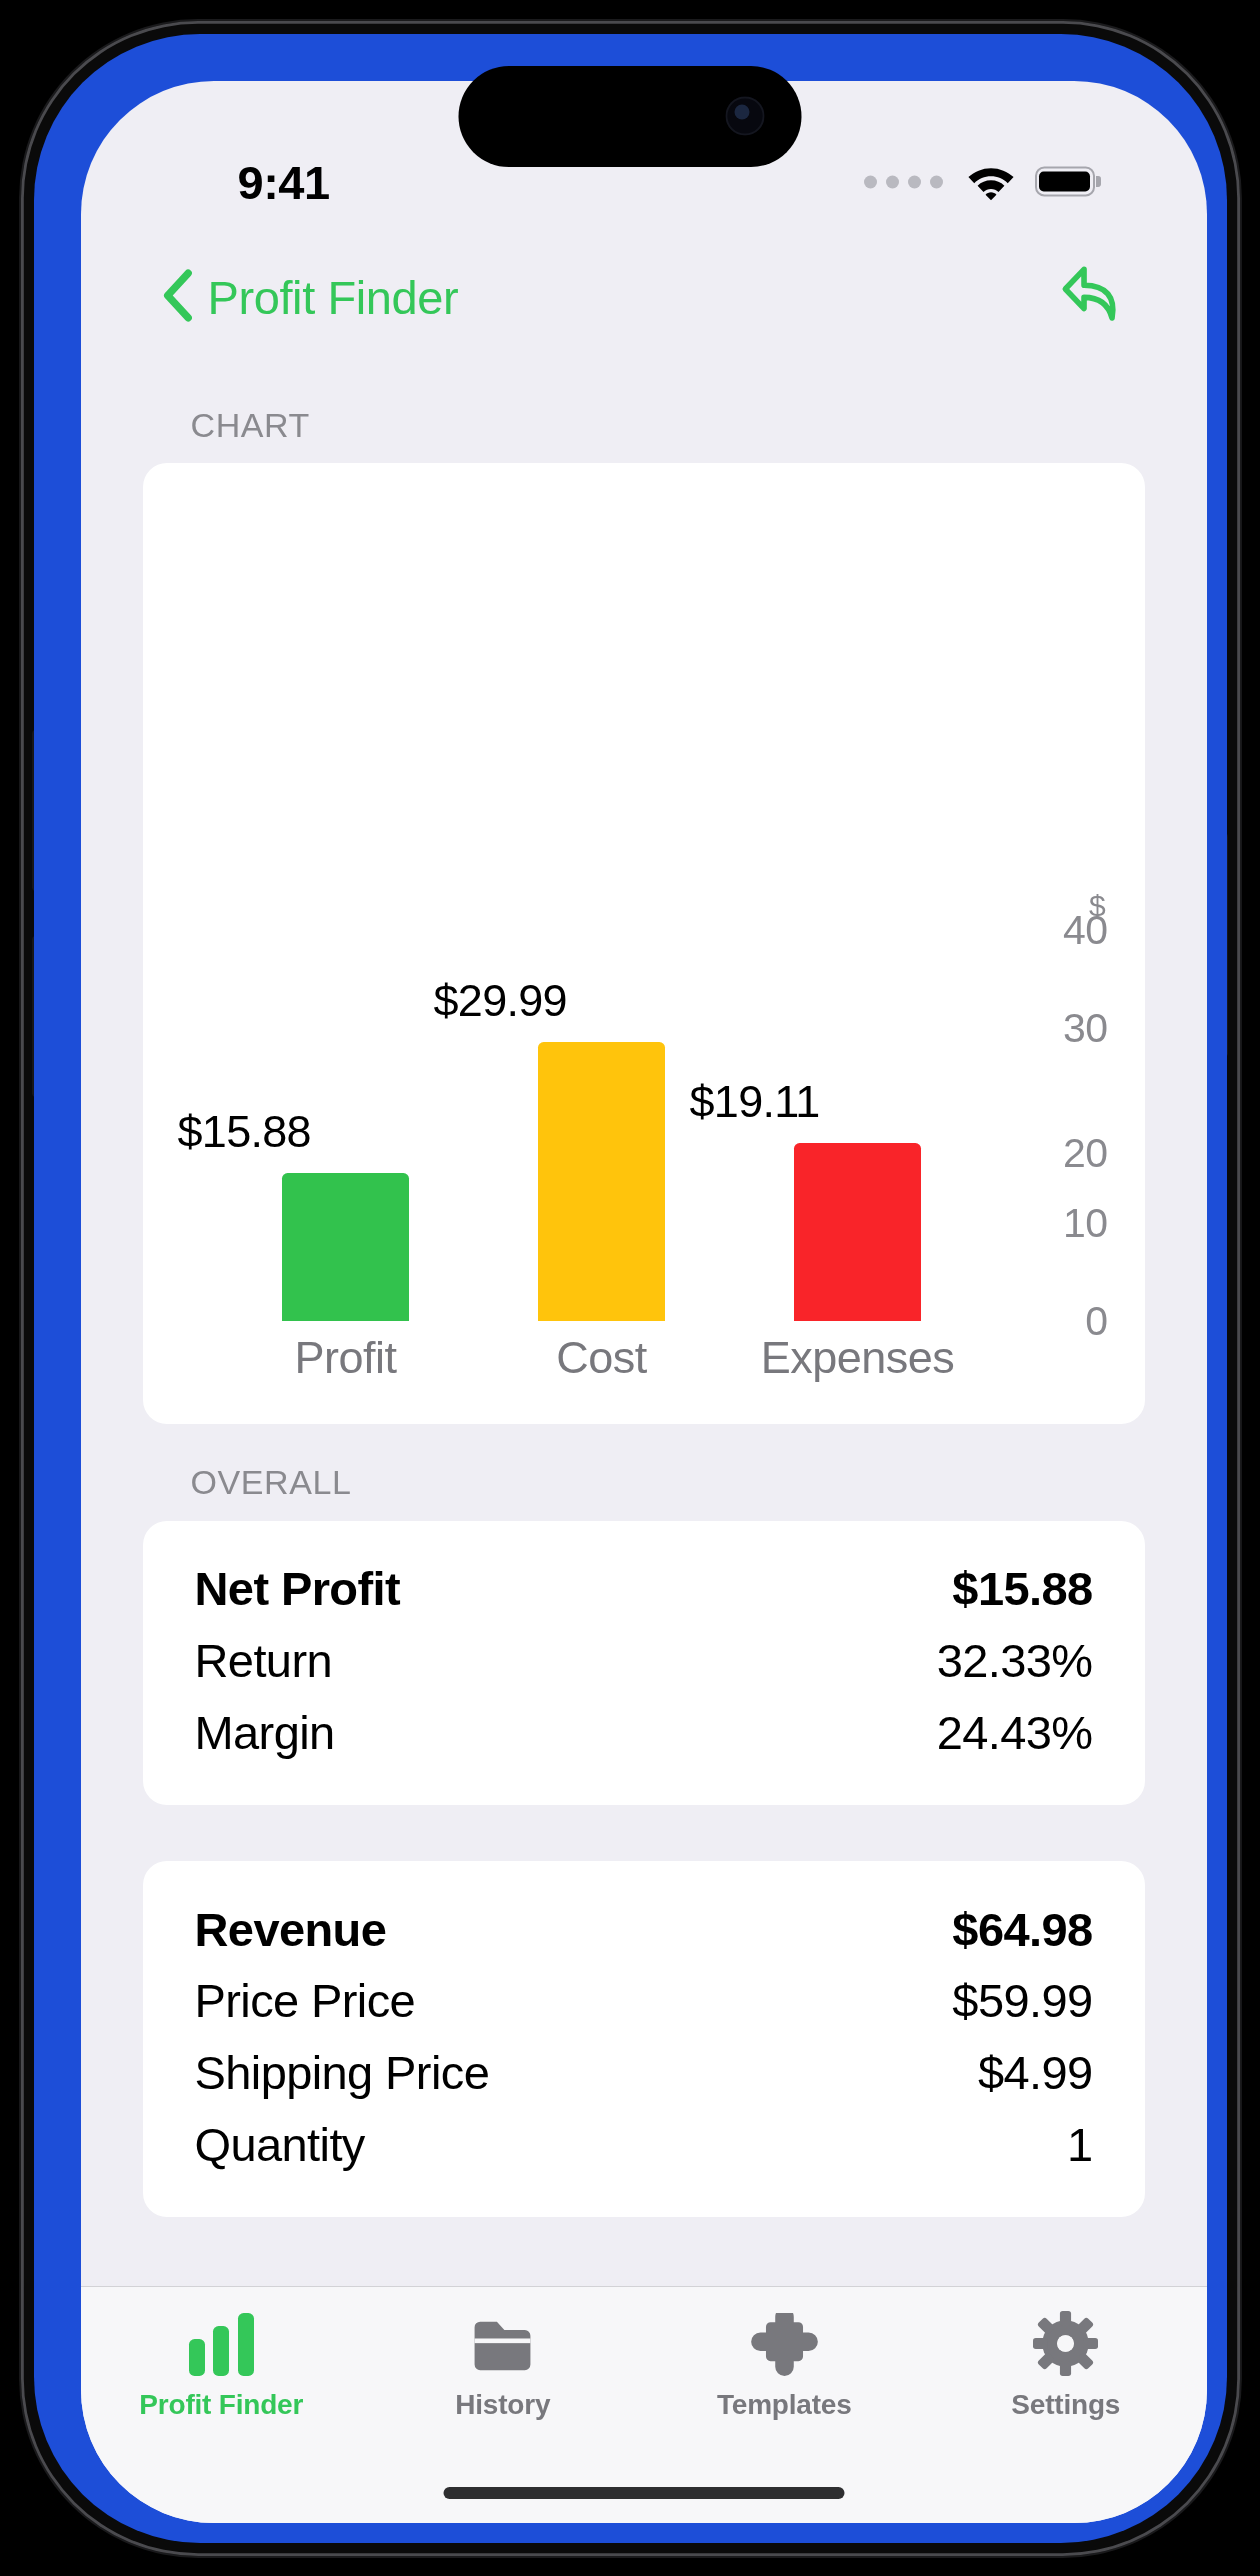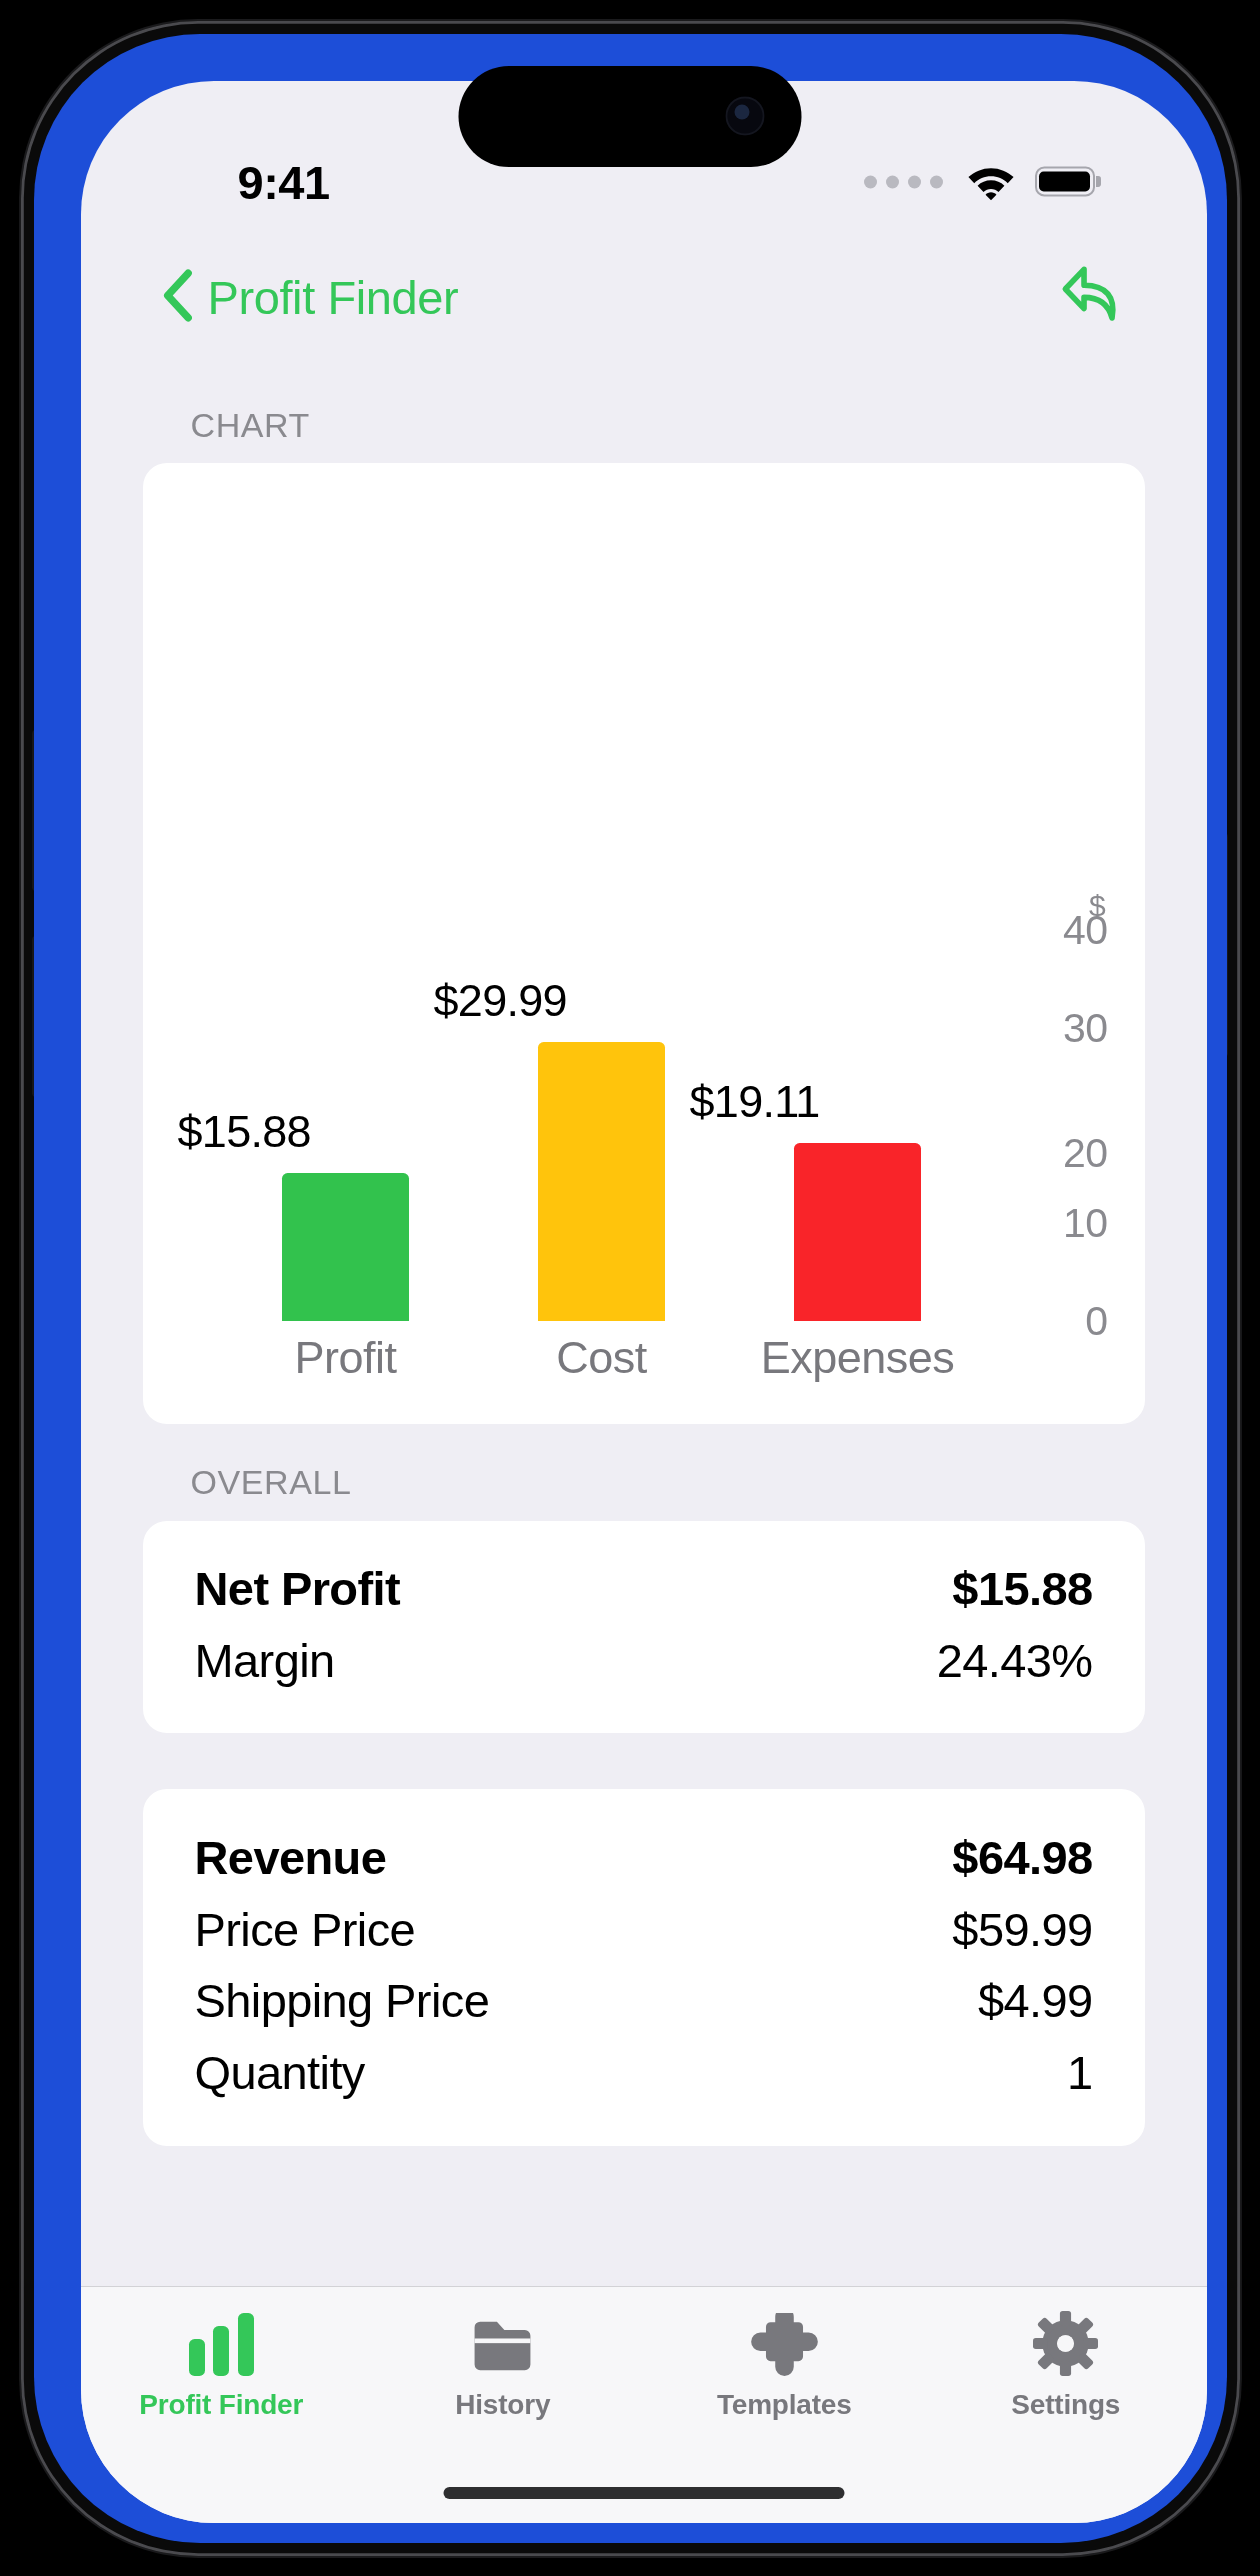--- a/index.html
+++ b/index.html
@@ -276,6 +276,10 @@
             <div class="stat-row primary">
               <div class="stat-label">Net Profit</div>
               <div class="stat-value">$15.88</div>
+            </div>
+            <div class="stat-row">
+              <div class="stat-label">Return</div>
+              <div class="stat-value">32.33%</div>
             </div>
             <div class="stat-row">
               <div class="stat-label">Margin</div>

